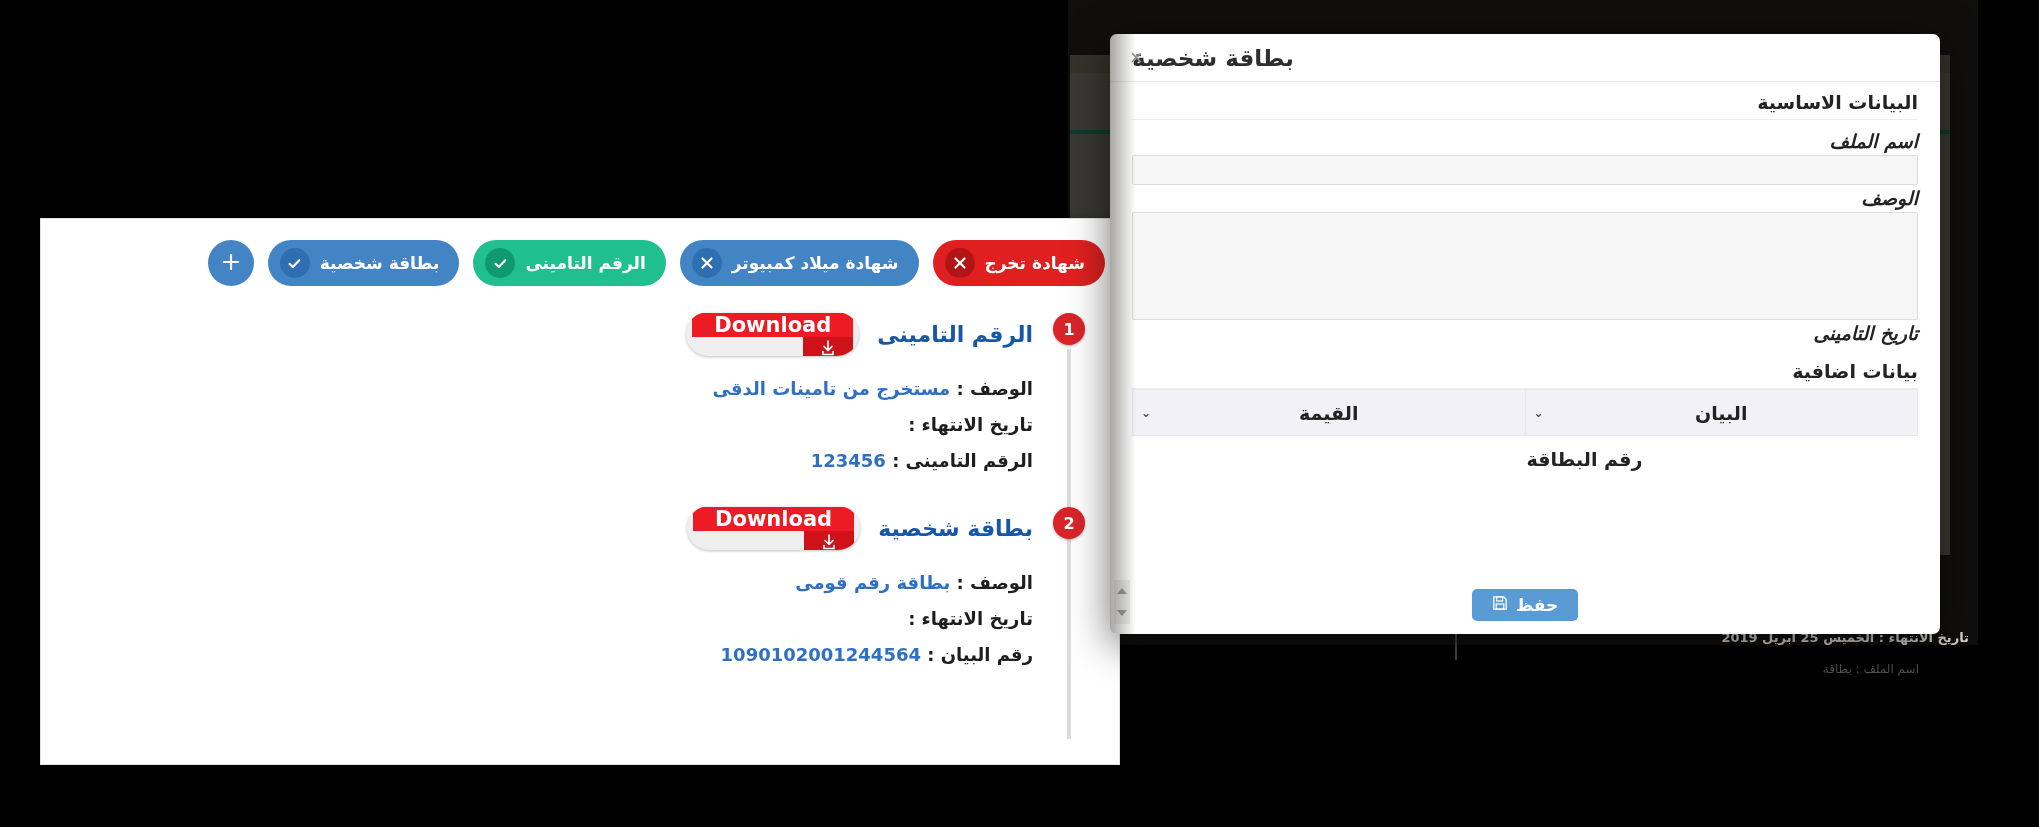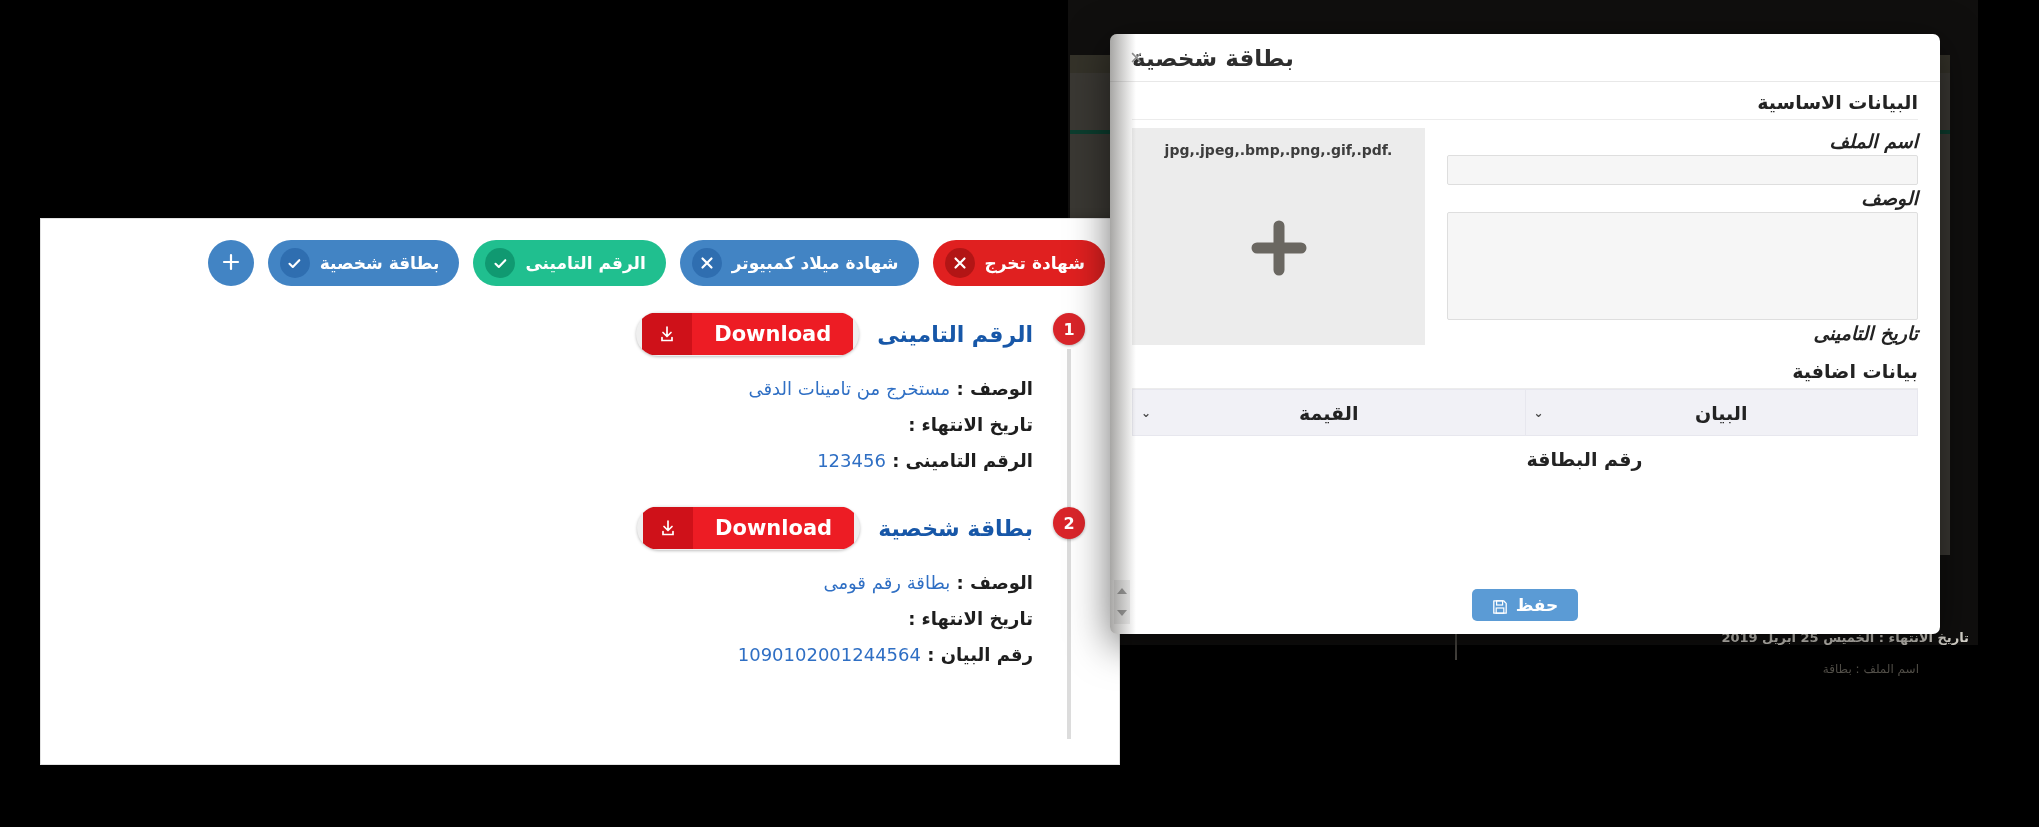--- a/index.html
+++ b/index.html
@@ -605,16 +605,6 @@
           <div class="field-label">تاريخ التامينى</div>
         </div>
 
-        <div class="upload-col">
-          <div class="upload-box">
-            <div class="upload-hint">jpg,.jpeg,.bmp,.png,.gif,.pdf.</div>
-            <div class="upload-plus">
-              <svg width="72" height="72" viewBox="0 0 72 72" aria-hidden="true">
-                <path d="M36 14 L36 58 M14 36 L58 36" stroke="#6a6761" stroke-width="11" stroke-linecap="round"></path>
-              </svg>
-            </div>
-          </div>
-        </div>
 
       </div>
 

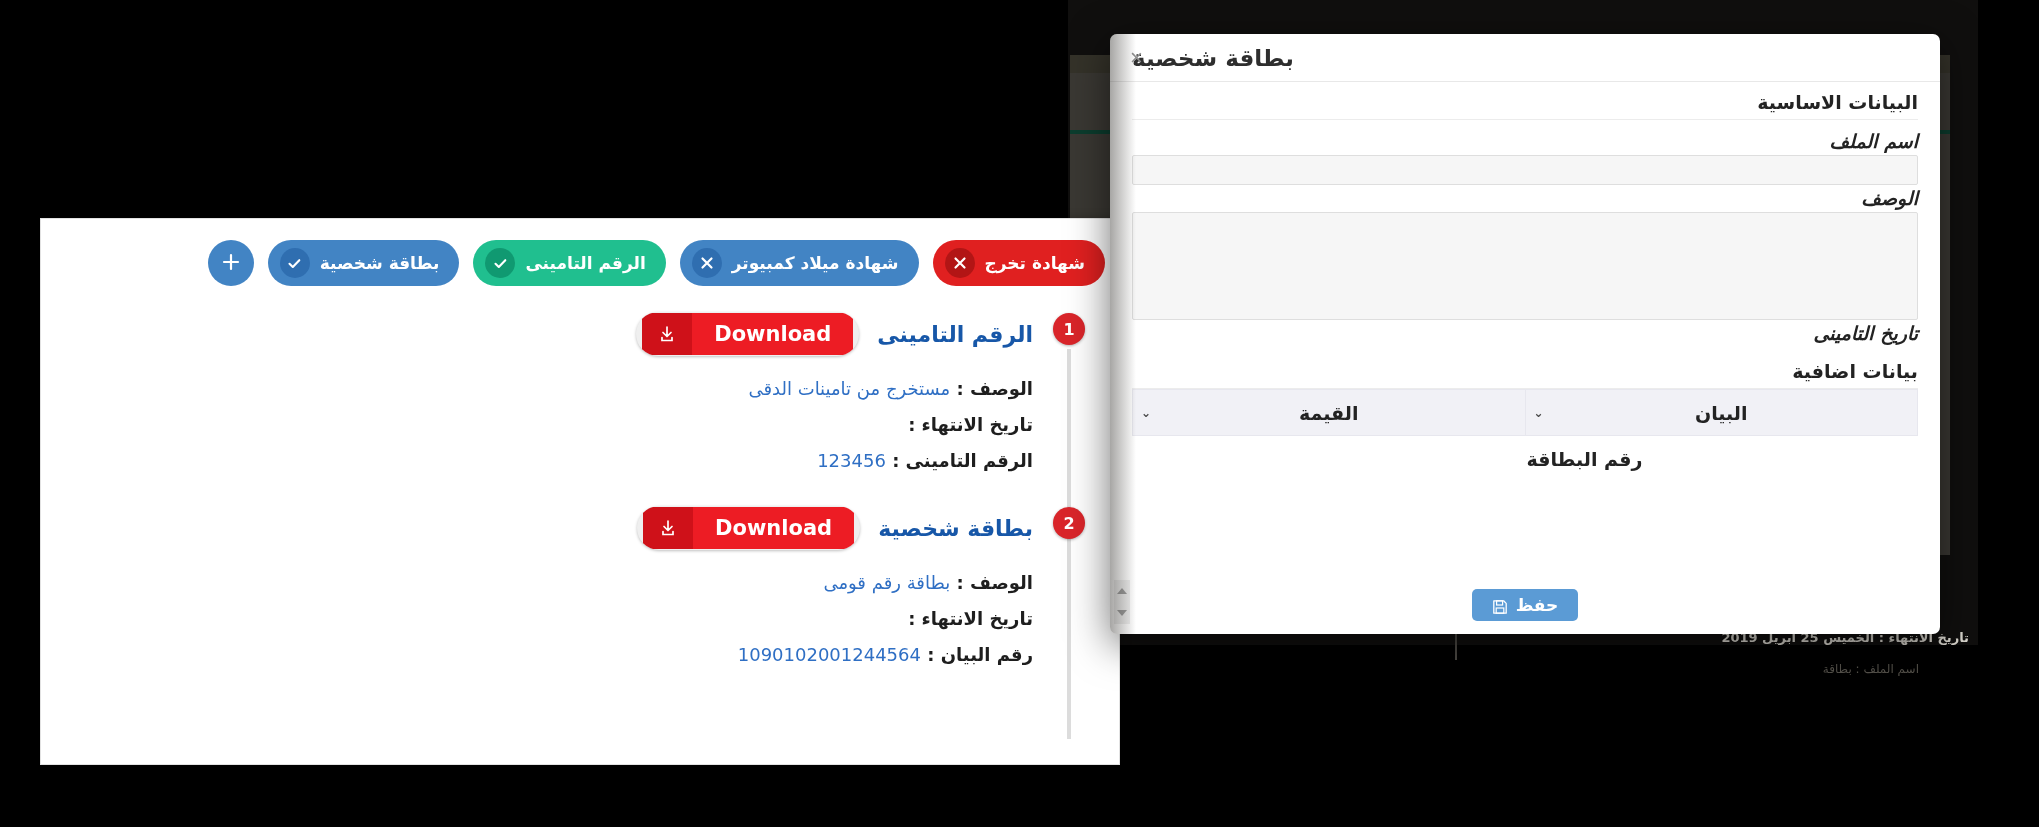--- a/index.html
+++ b/index.html
@@ -205,7 +205,7 @@
   }
   .dl-btn {
     display: inline-flex;
-    flex-direction: row;
+    flex-direction: column;
     align-items: stretch;
     border: none;
     border-radius: 24px;

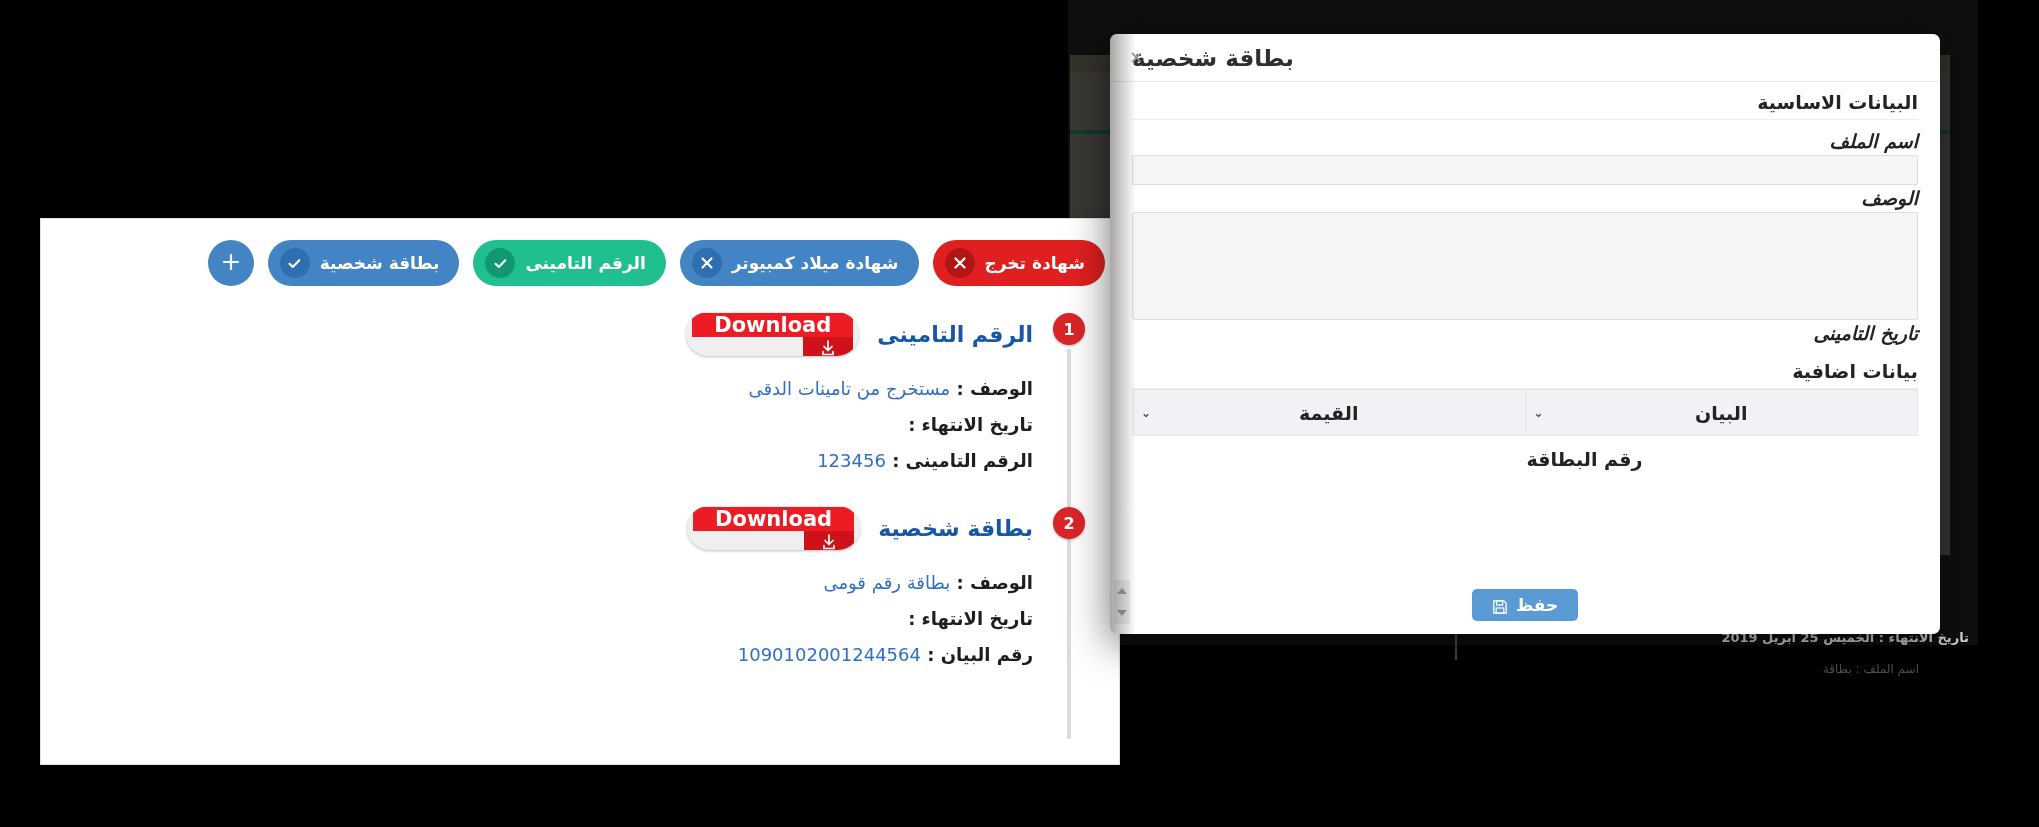--- a/index.html
+++ b/index.html
@@ -247,7 +247,7 @@
     white-space: nowrap;
     direction: rtl;
   }
-  .tl-field .fv { color: #2f6fc4; font-weight: normal; }
+  .tl-field .fv { color: #2f6fc4; font-weight: bold; }
 
   
   .modal {

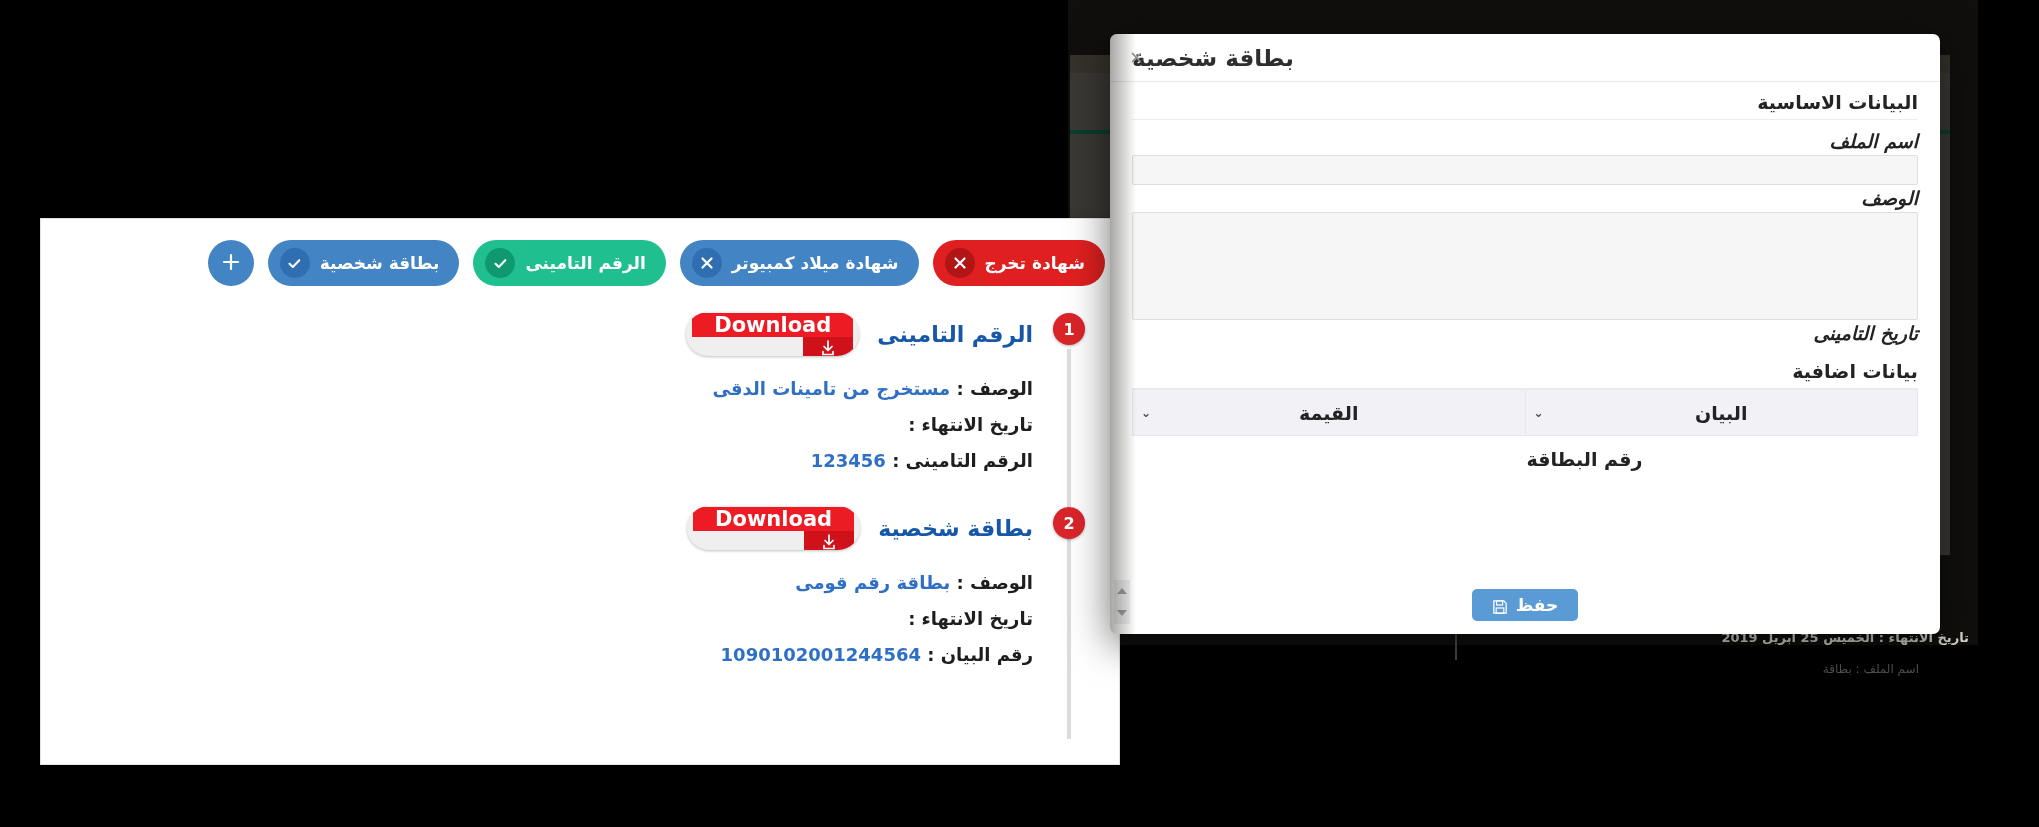--- a/index.html
+++ b/index.html
@@ -431,7 +431,7 @@
   .save-btn {
     display: inline-flex;
     flex-direction: row;
-    align-items: flex-end;
+    align-items: flex-start;
     gap: 8px;
     background: #5b9bd5;
     border: none;

